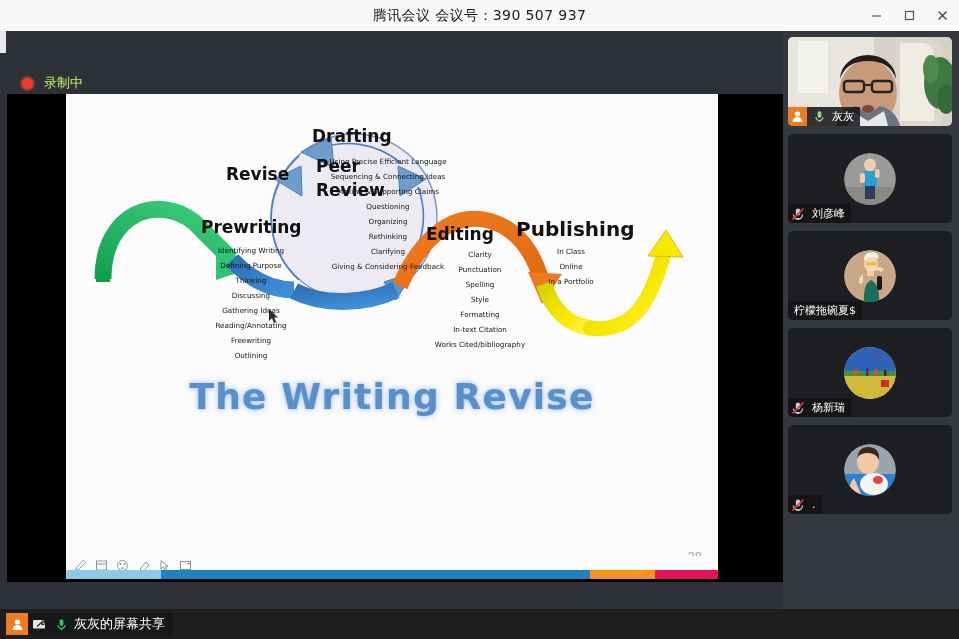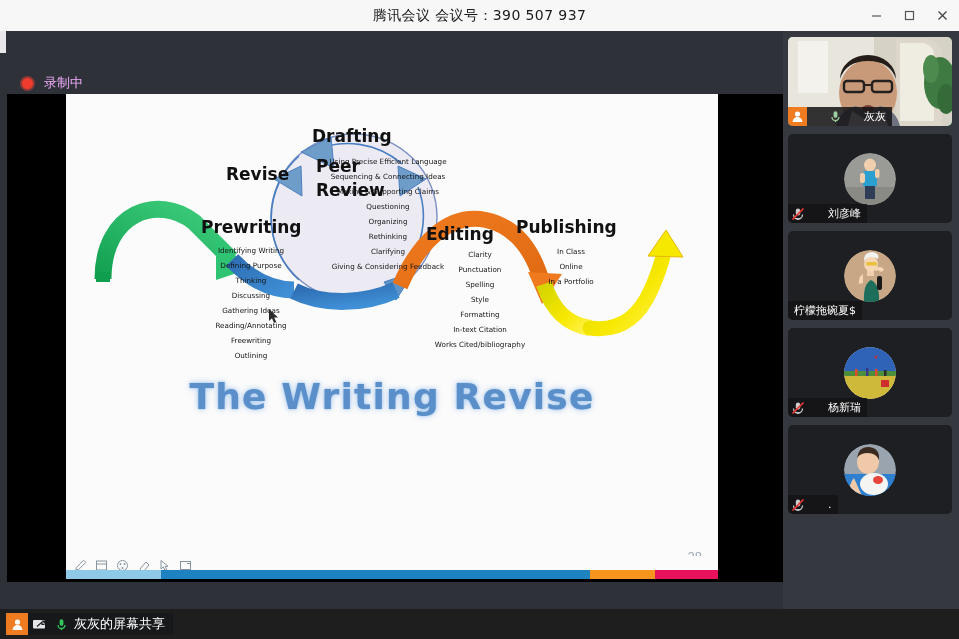--- a/index.html
+++ b/index.html
@@ -39,7 +39,7 @@
     width:15px;height:15px;border-radius:50%;
     background:#ef3b2d;border:2px solid #8d3a37;box-sizing:border-box;
   }
-  .rec-lbl{color:#f0abfc;font-size:13px;font-family:"DejaVu Sans",sans-serif;}
+  .rec-lbl{color:#bef264;font-size:13px;font-family:"DejaVu Sans",sans-serif;}
 
   
   .shareblack{

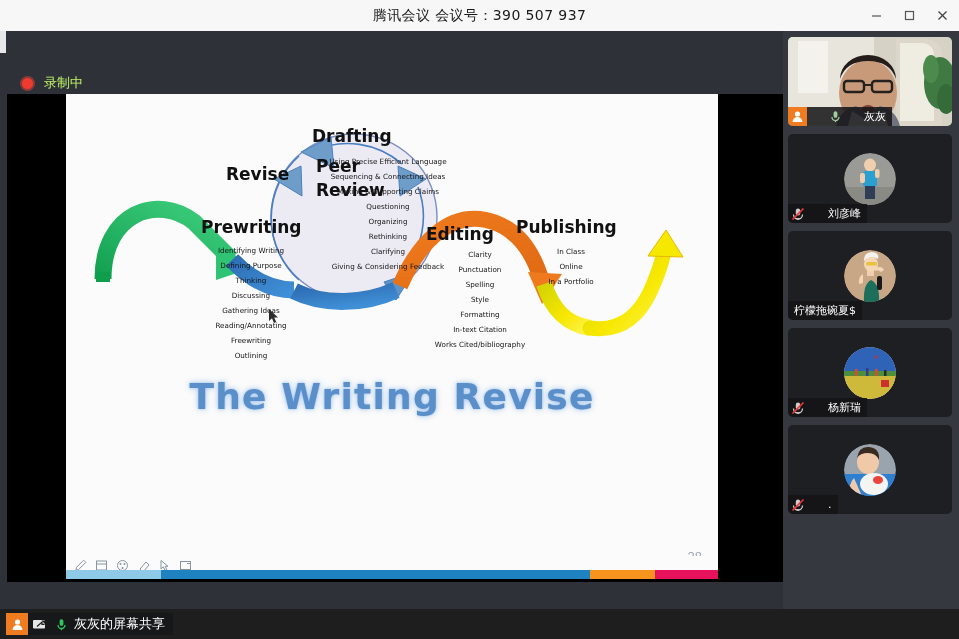--- a/index.html
+++ b/index.html
@@ -124,7 +124,7 @@
   .namebar{
     position:absolute;left:0;bottom:0;height:19px;
     background:rgba(20,20,22,.86);
-    display:flex;align-items:center;gap:20px;padding:0 6px 0 0;
+    display:flex;align-items:center;gap:4px;padding:0 6px 0 0;
   }
   .namebar .nm{
     color:#fff;font-size:11px;white-space:nowrap;

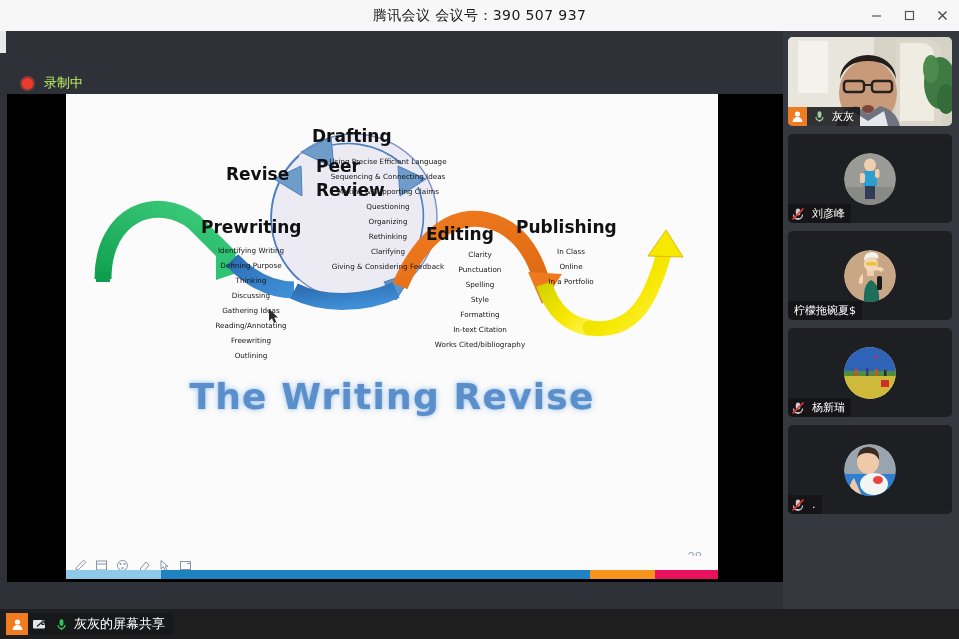--- a/index.html
+++ b/index.html
@@ -64,7 +64,7 @@
   .hdr-peer{left:250px;top:60px;font-size:17px;}
   .hdr-prewriting{left:135px;top:123px;font-size:17px;}
   .hdr-editing{left:360px;top:130px;font-size:17px;}
-  .hdr-publishing{left:450px;top:123px;font-size:17px;}
+  .hdr-publishing{left:450px;top:123px;font-size:20px;}
 
   .sublist{
     position:absolute;text-align:center;color:#141414;

